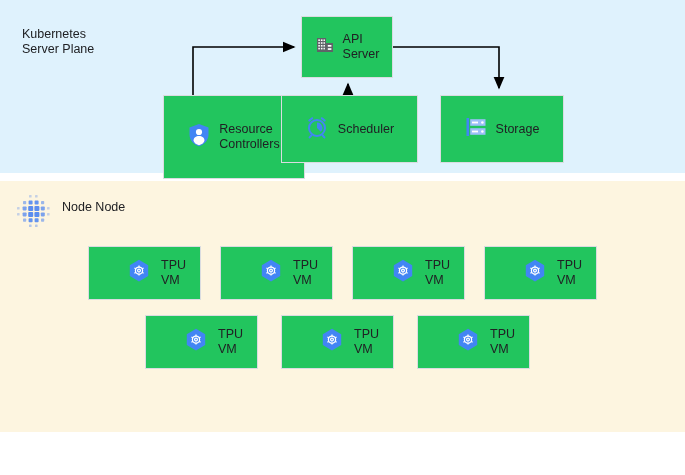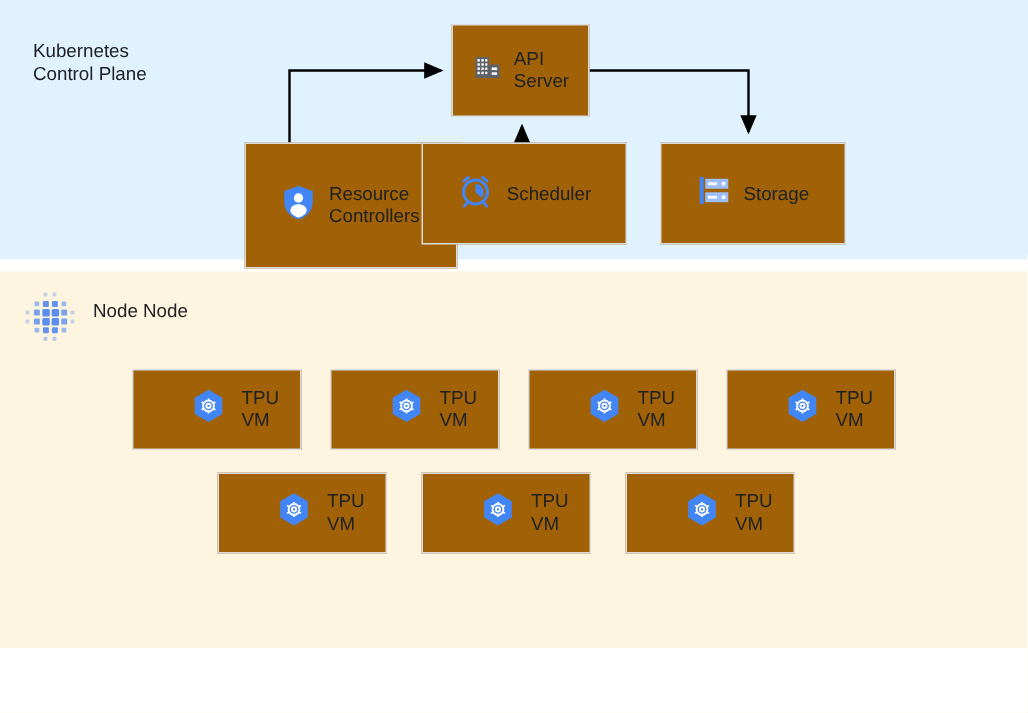--- a/index.html
+++ b/index.html
@@ -129,7 +129,7 @@
   <div class="panel panel-nodepool"></div>
 
   <div class="panel-title title-control">Kubernetes
-Control Plane</div>
+Server Plane</div>
 
   <div class="nodepool-icon">
     <svg width="46" height="42" viewBox="0 0 46 42" xmlns="http://www.w3.org/2000/svg">

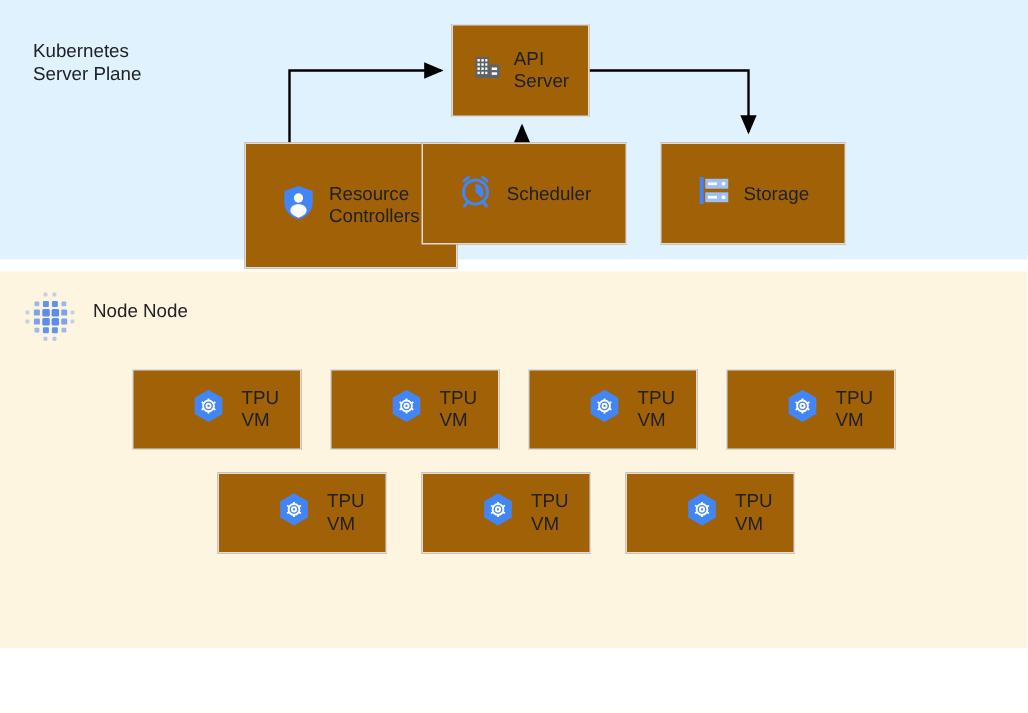--- a/index.html
+++ b/index.html
@@ -63,7 +63,7 @@
   
   .box {
     position: absolute;
-    background: #a16207;
+    background: #22c55e;
     border: 1px solid #dadce0;
     box-sizing: border-box;
     display: flex;

